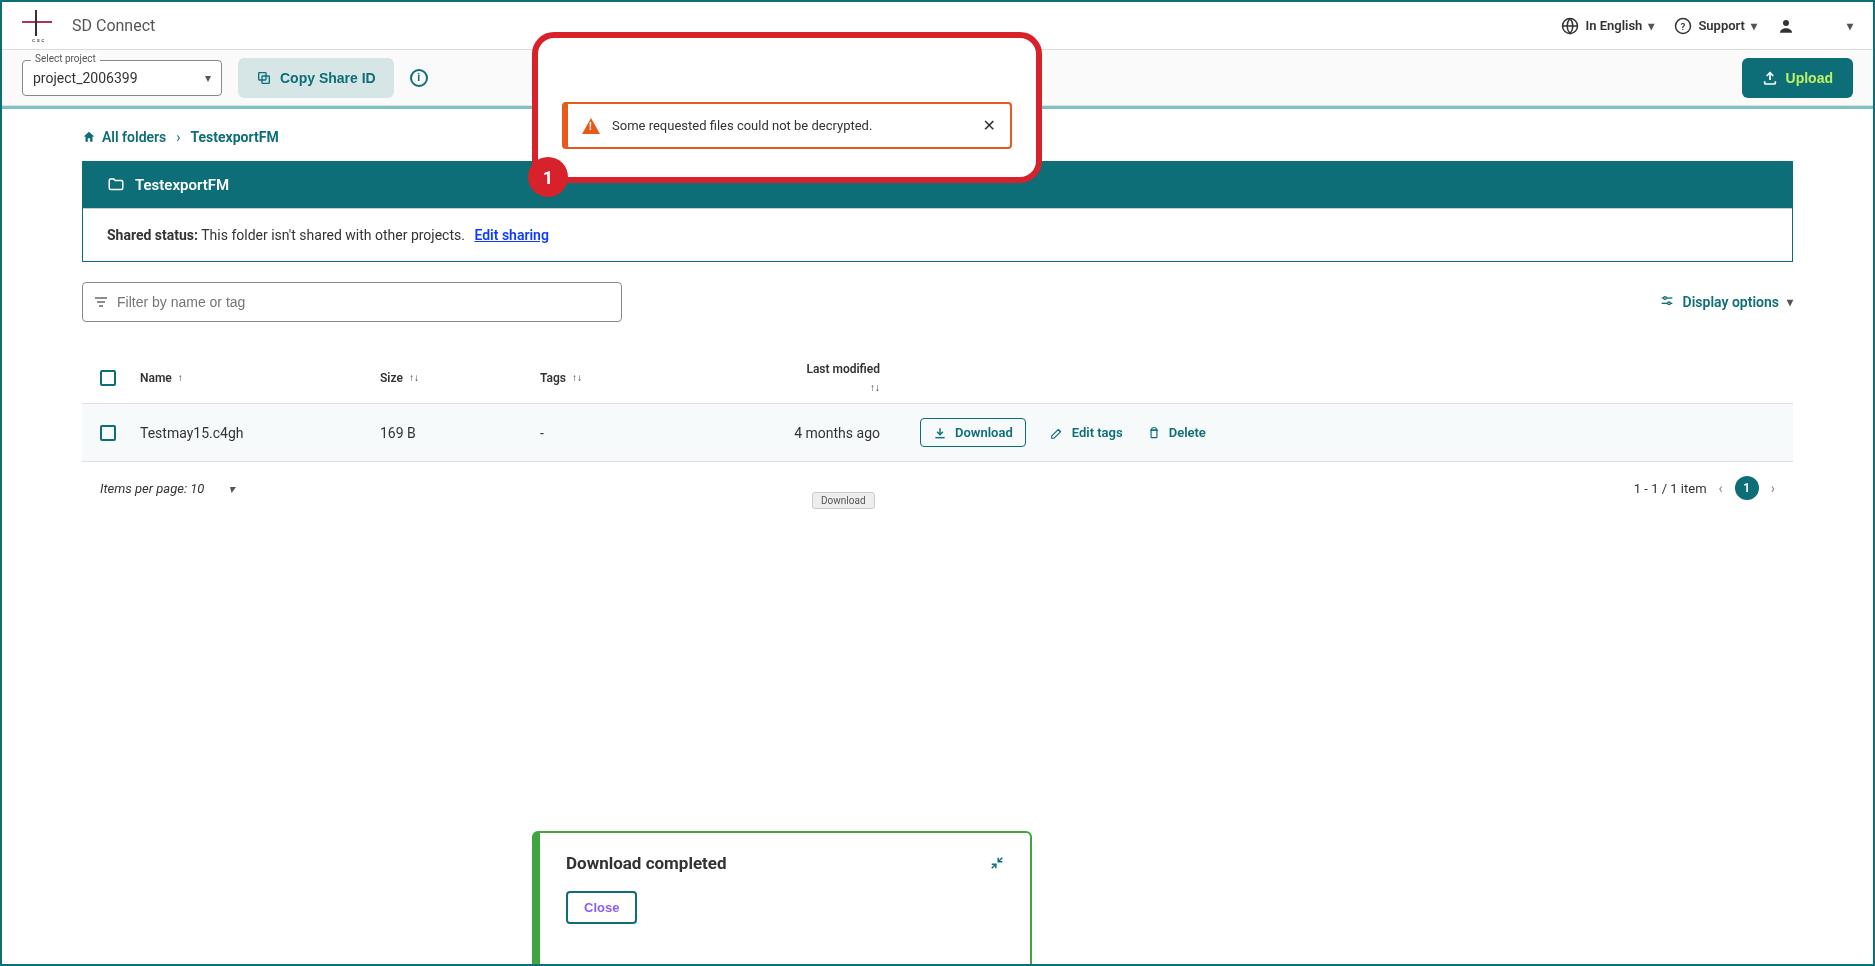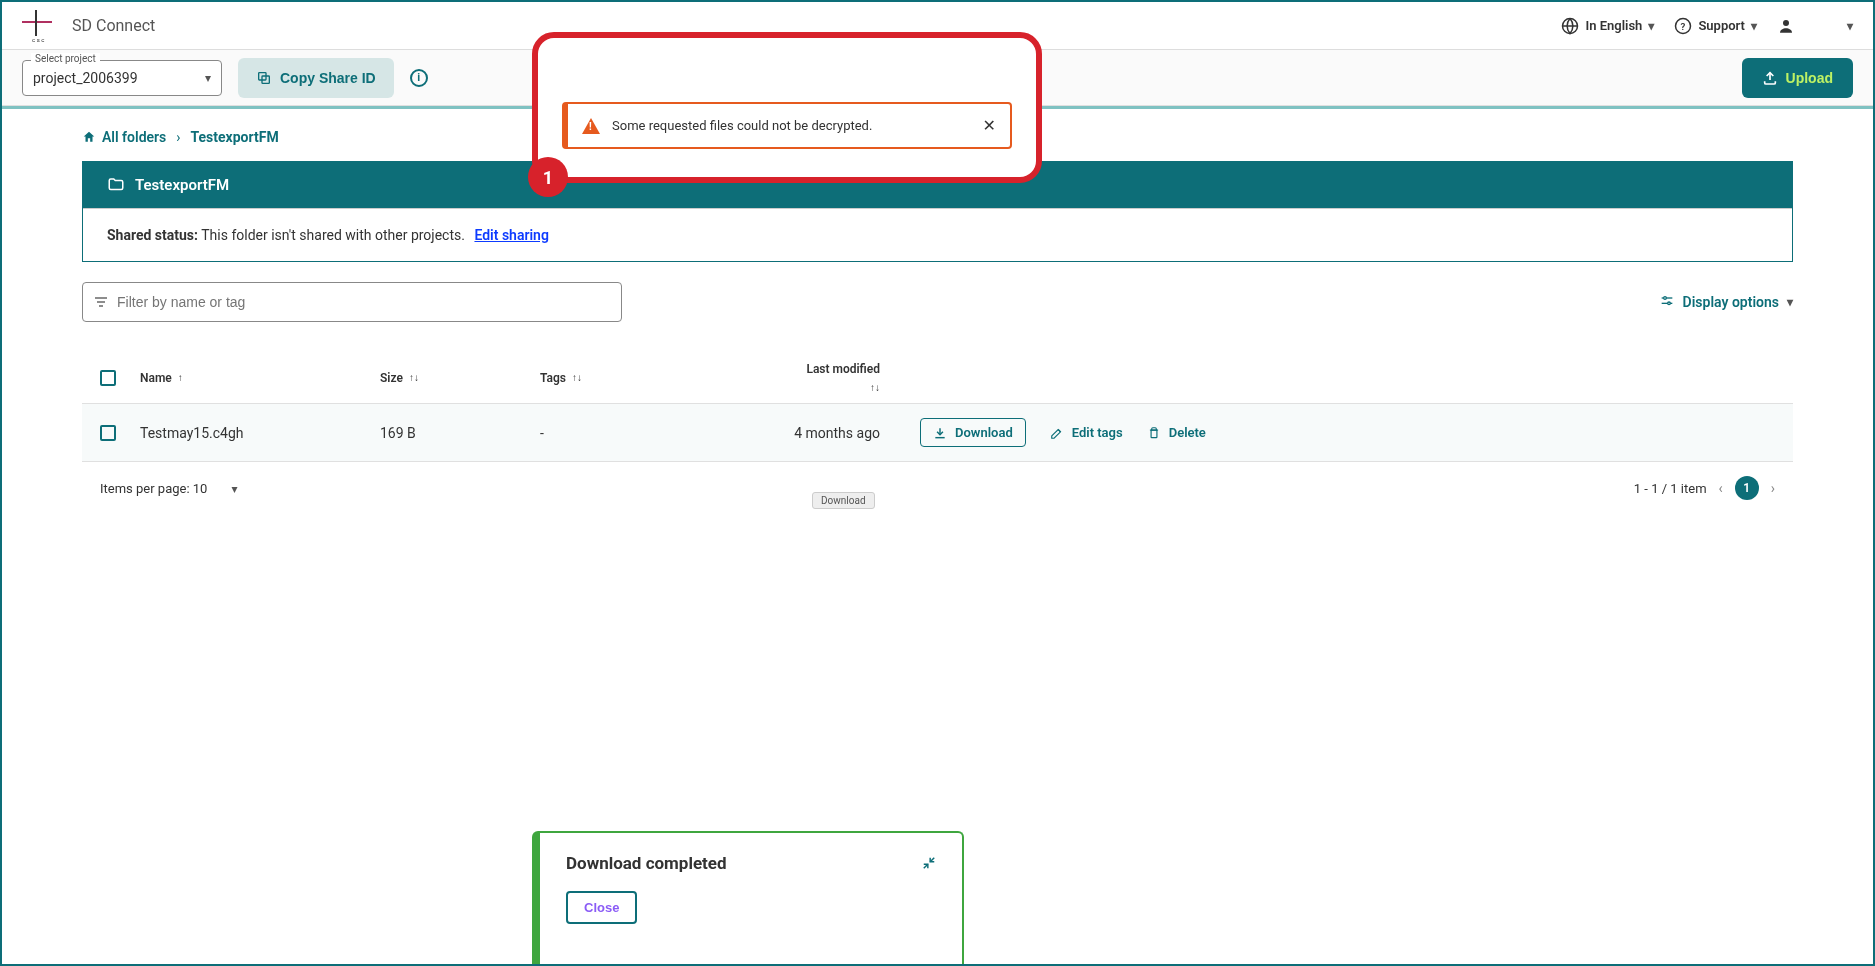--- a/index.html
+++ b/index.html
@@ -66,7 +66,7 @@
   
   
   .pager { display: flex; align-items: center; padding: 14px 18px; font-size: 13px; color: #333; }
-  .pager-left { display: flex; align-items: flex-end; gap: 24px; cursor: pointer; }
+  .pager-left { display: flex; align-items: flex-end; gap: 24px; cursor: pointer; font-style: italic; }
   .pager-spacer { flex: 1; }
   .pager-right { display: flex; align-items: center; gap: 12px; }
   .page-num { background: #0d6e78; color: #fff; width: 24px; height: 24px; border-radius: 50%; display: flex; align-items: center; justify-content: center; font-size: 12px; font-weight: 600; }

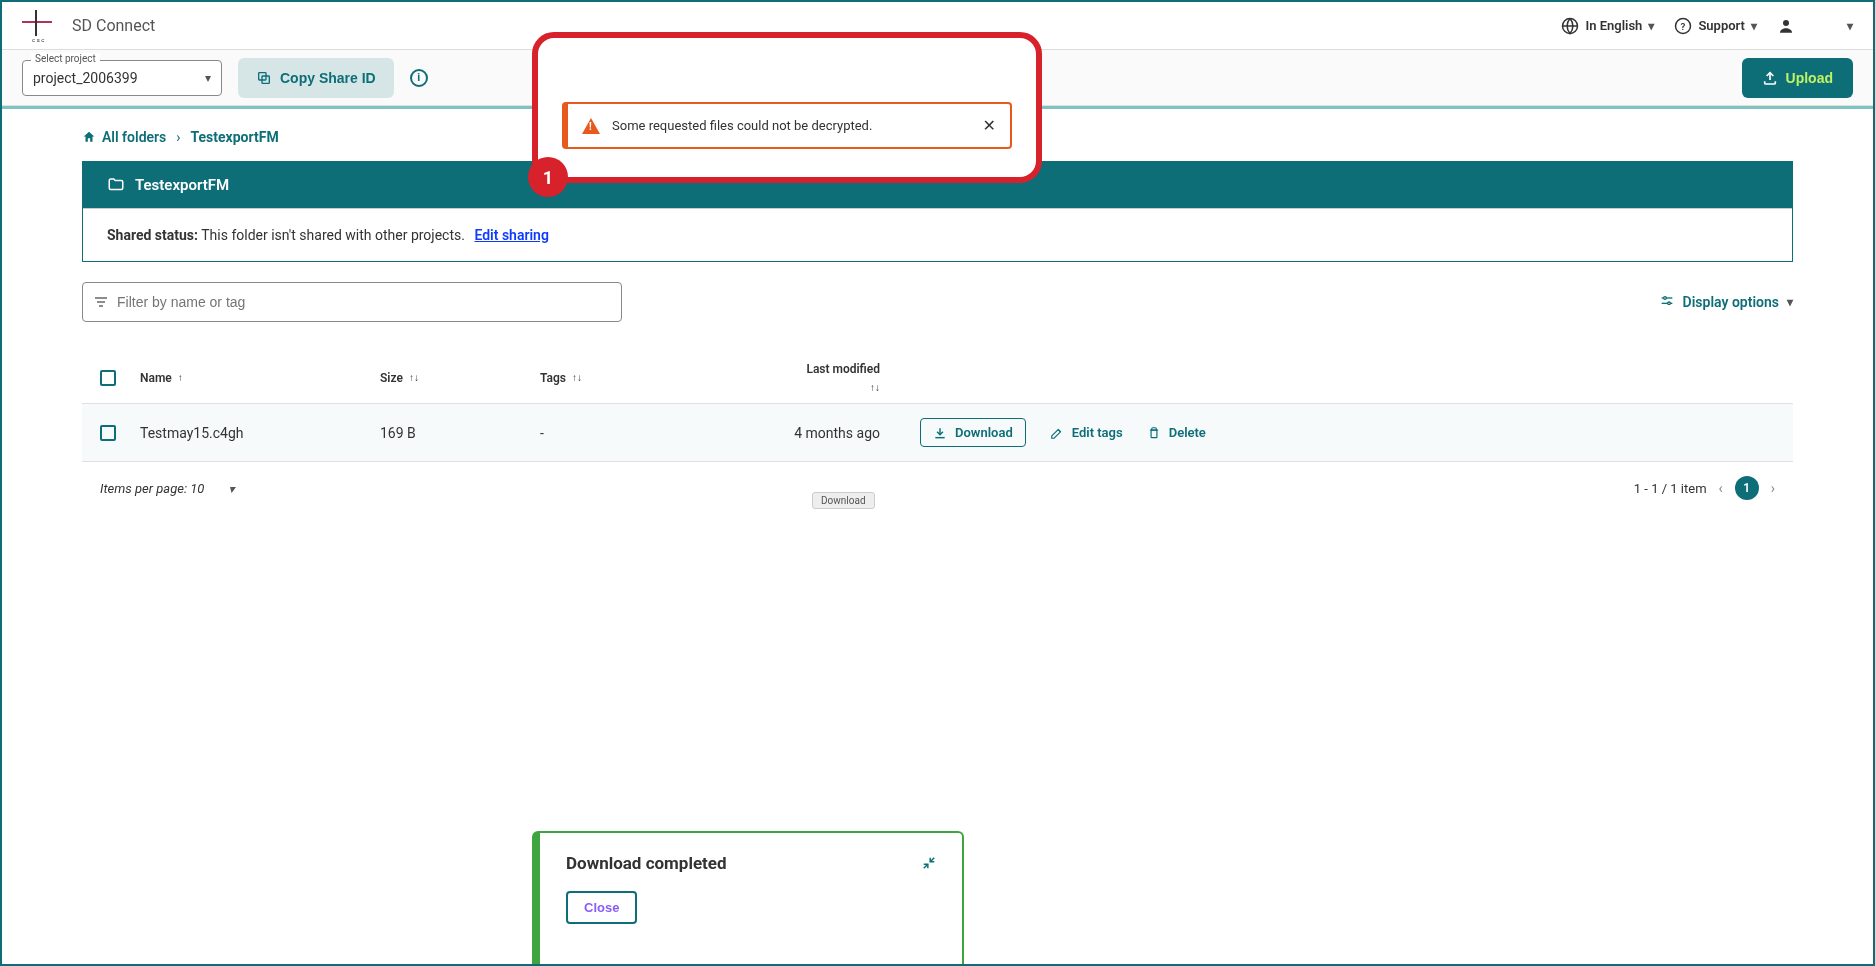--- a/index.html
+++ b/index.html
@@ -85,7 +85,7 @@
   .tooltip-download { position: absolute; top: 490px; left: 810px; background: #eee; color: #555; font-size: 10px; padding: 2px 8px; border-radius: 3px; border: 1px solid #ccc; }
   
   
-  .toast { position: absolute; bottom: 0; left: 530px; width: 432px; border: 2px solid #3fa63f; border-left: 8px solid #3fa63f; border-bottom: none; border-radius: 6px 6px 0 0; background: #fff; padding: 20px 26px 40px 26px; margin-top: 38px; }
+  .toast { position: absolute; bottom: 0; left: 530px; width: 500px; border: 2px solid #3fa63f; border-left: 8px solid #3fa63f; border-bottom: none; border-radius: 6px 6px 0 0; background: #fff; padding: 20px 26px 40px 26px; margin-top: 38px; }
   .toast-head { display: flex; align-items: center; }
   .toast-title { font-size: 17px; font-weight: 700; color: #333; flex: 1; }
   .toast-min { color: #0d6e78; cursor: pointer; font-size: 13px; }

